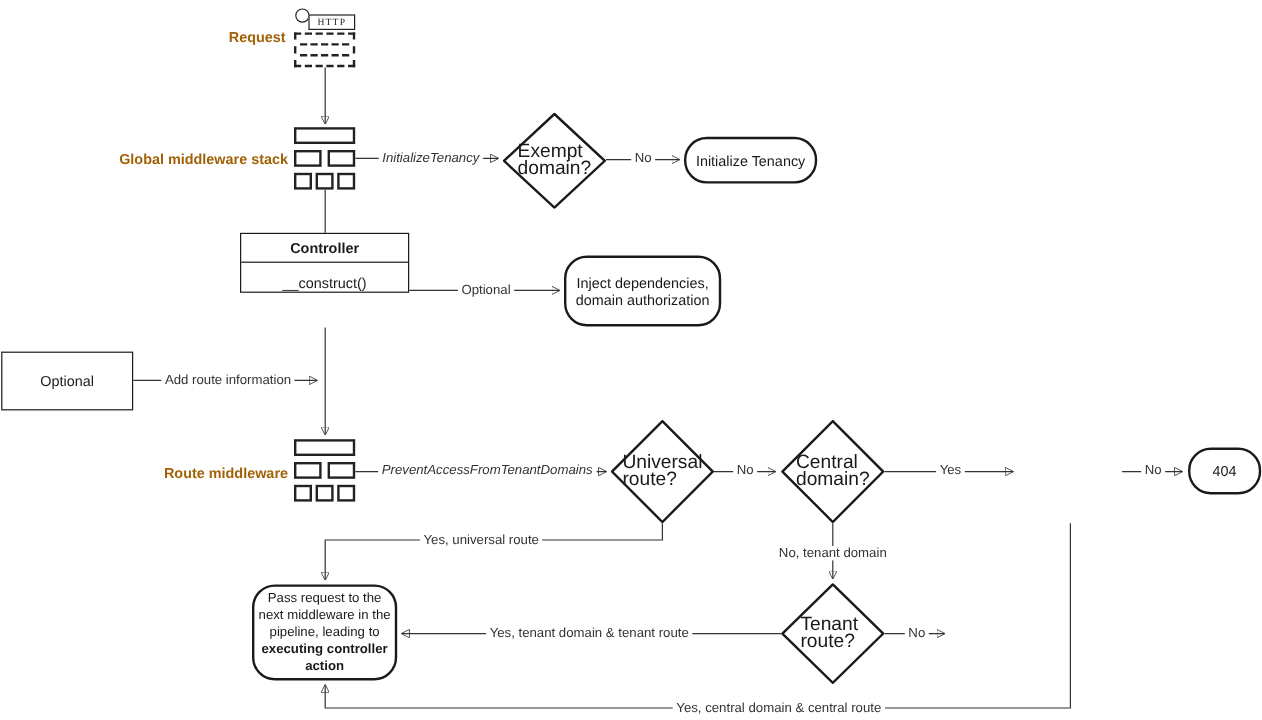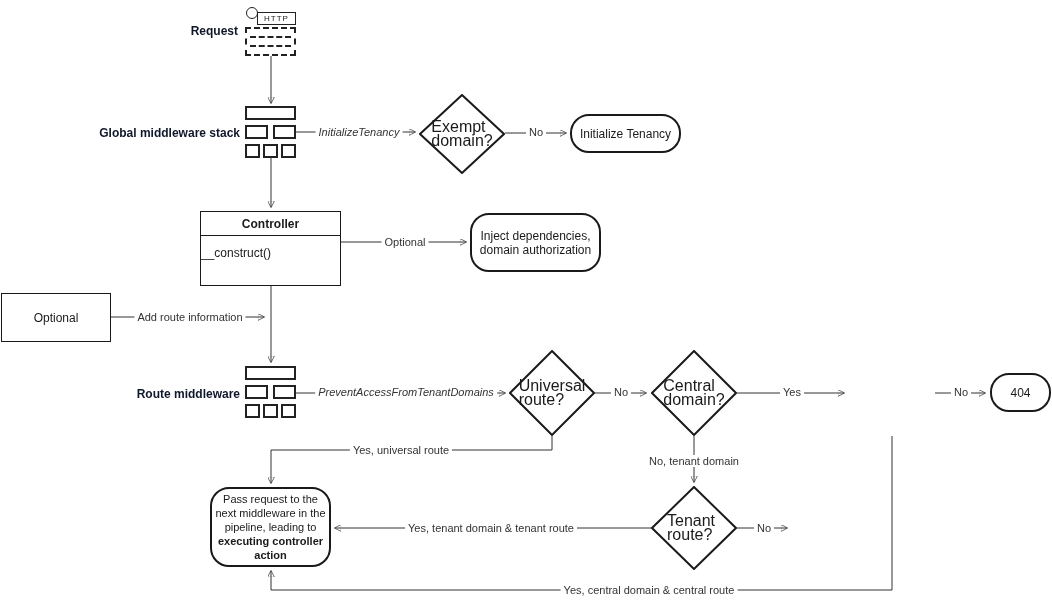--- a/index.html
+++ b/index.html
@@ -35,7 +35,7 @@
   .req-circle{position:absolute;left:1px;top:0;width:12px;height:12px;border:1.5px solid #222222;
               border-radius:50%;background:#ffffff}
   .req-http{position:absolute;left:12px;top:5px;width:39px;height:13px;border:1px solid #222222;background:#ffffff;
-            font-family:Liberation Sans, sans-serif;font-size:8px;line-height:11px;text-align:center;letter-spacing:1px}
+            font-family:Liberation Serif, serif;font-size:8px;line-height:11px;text-align:center;letter-spacing:1px}
   .req-body{position:absolute;left:0;top:20px;width:51px;height:29px;border:2px dashed #222222;background:#ffffff}
   .req-line{position:absolute;left:3px;right:3px;border-top:2px dashed #222222}
 

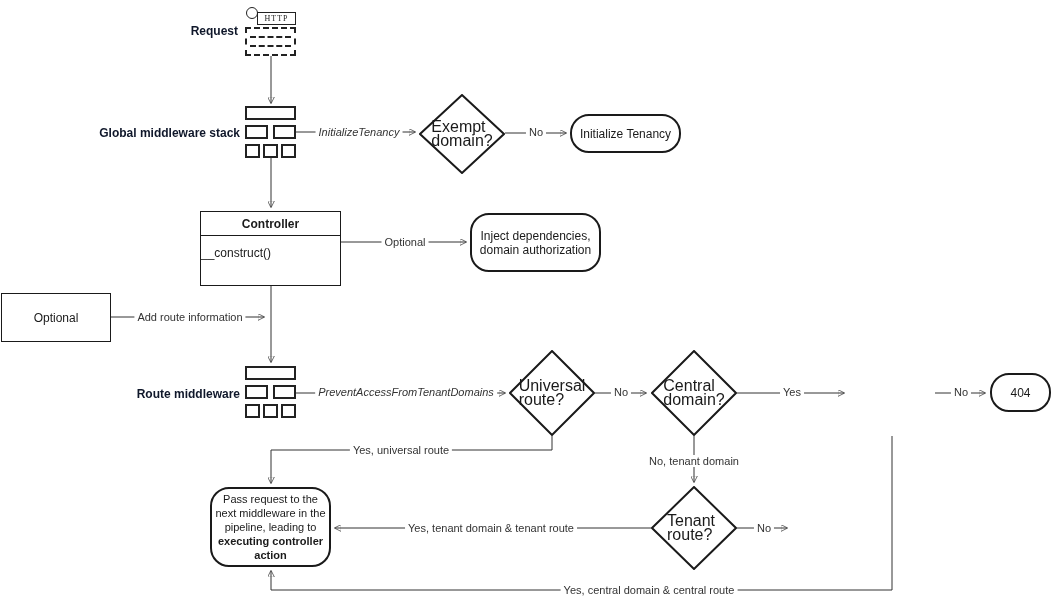--- a/index.html
+++ b/index.html
@@ -28,7 +28,7 @@
               padding:0 3px;font-size:11px;color:#333333;white-space:nowrap}
   .edge-label.italic{font-style:italic}
 
-  .side-label{position:absolute;z-index:2;font-weight:bold;font-size:12px;color:#0f172a;text-align:right}
+  .side-label{position:absolute;z-index:2;font-weight:bold;font-size:12px;color:#a16207;text-align:right}
 
   
   .req-icon{position:absolute;left:245px;top:7px;width:51px;height:49px;z-index:2}

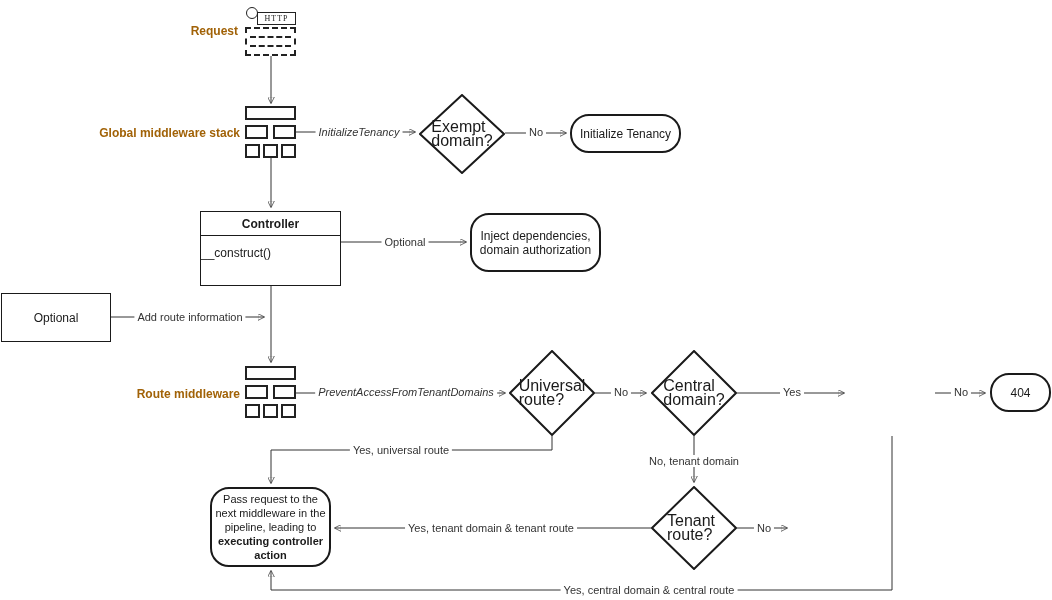--- a/index.html
+++ b/index.html
@@ -112,7 +112,7 @@
 
   <div class="node rounded" style="left:570px;top:114px;width:111px;height:39px">Initialize Tenancy</div>
 
-  <div class="node uml" style="left:200px;top:211px;width:141px;height:75px">
+  <div class="node uml" style="left:200px;top:194px;width:141px;height:50px">
     <div class="uml-title">Controller</div>
     <div class="uml-method">__construct()</div>
   </div>

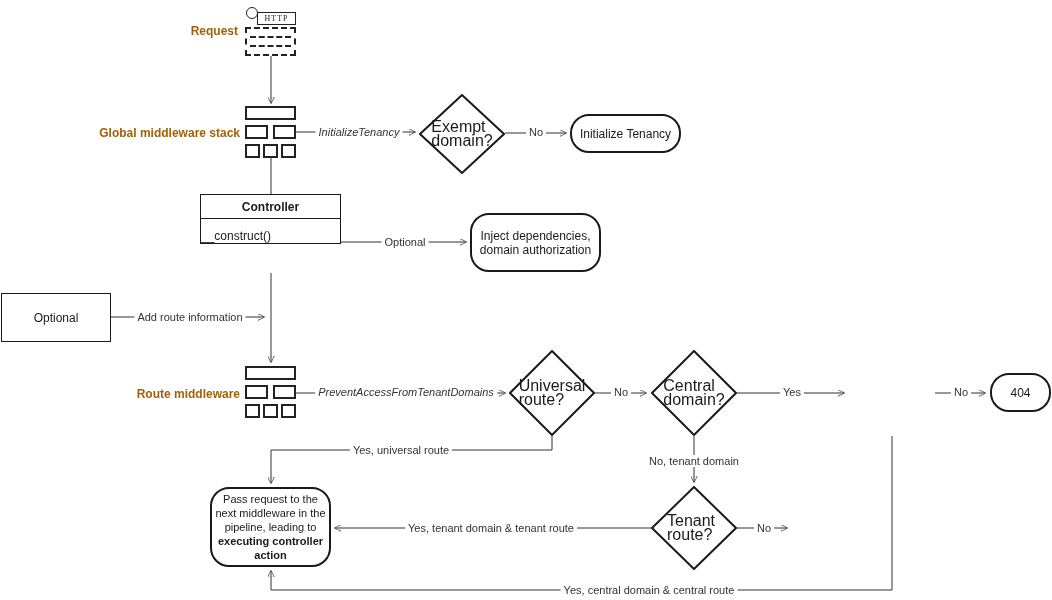--- a/index.html
+++ b/index.html
@@ -17,7 +17,7 @@
 
   .uml{border:1.5px solid #1a1a1a;font-size:12px}
   .uml-title{font-weight:bold;text-align:center;height:24px;line-height:24px;border-bottom:1px solid #1a1a1a}
-  .uml-method{text-align:left;padding-top:10px}
+  .uml-method{text-align:center;padding-top:10px}
 
   .diamond{position:absolute;z-index:2;background:transparent}
   .diamond svg{position:absolute;left:0;top:0;display:block}

